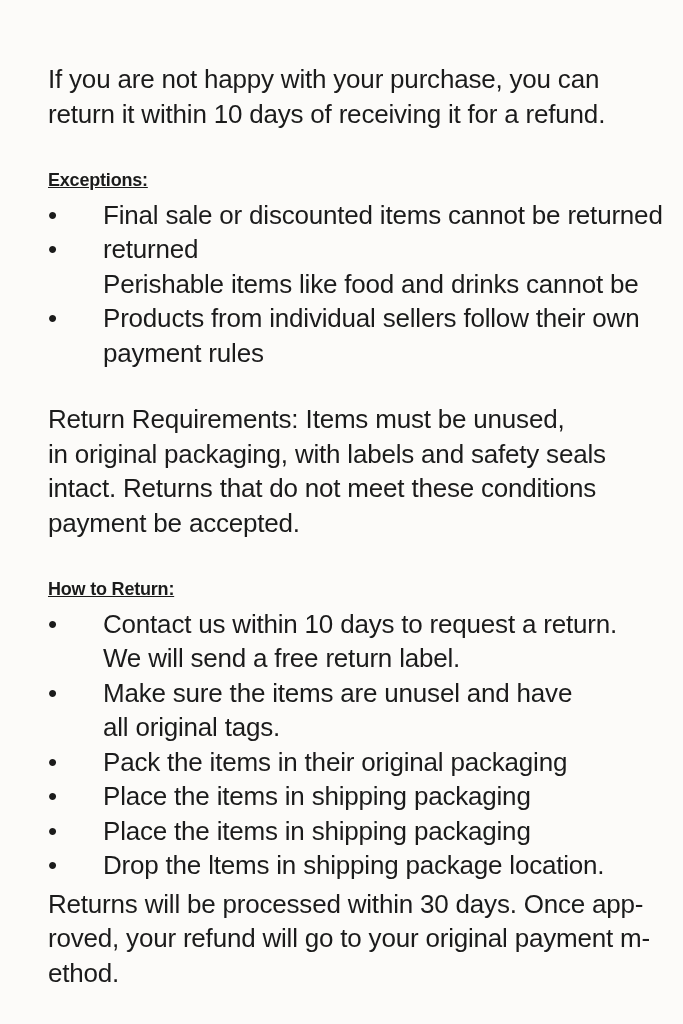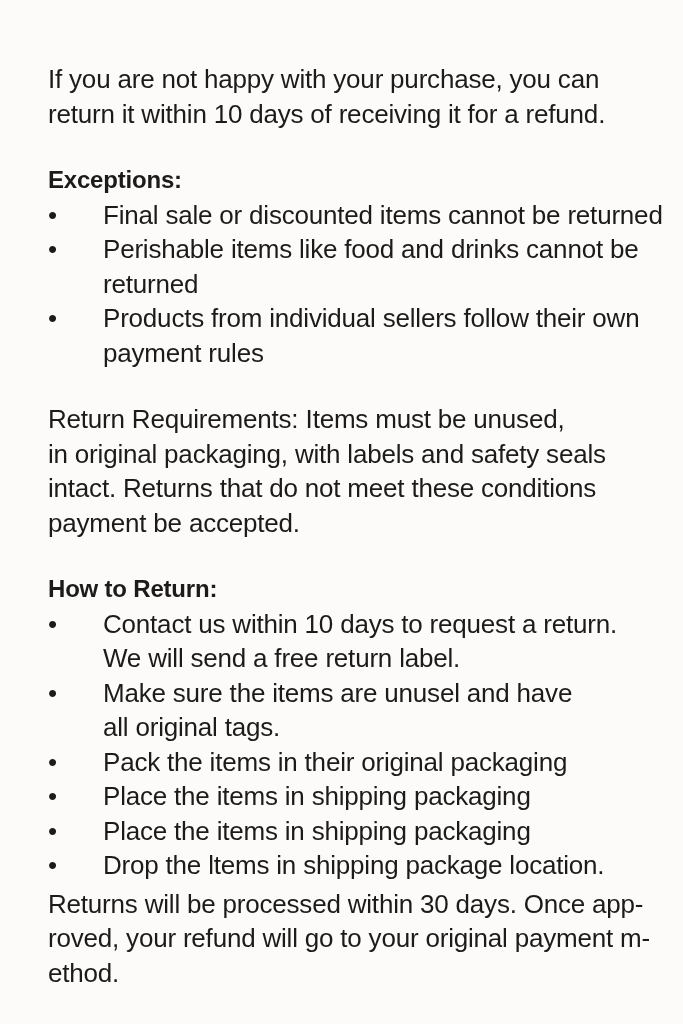--- a/index.html
+++ b/index.html
@@ -21,9 +21,10 @@
   .para { margin: 0; }
   .heading {
     margin: 32px 0 0 0;
-    font-size: 24px;
+    font-size: 18px;
     line-height: 34.5px;
     font-weight: 700;
+    text-decoration: underline;
   }
   .list { margin: 0; padding: 0; list-style: none; }
   .bullet { display: flex; }

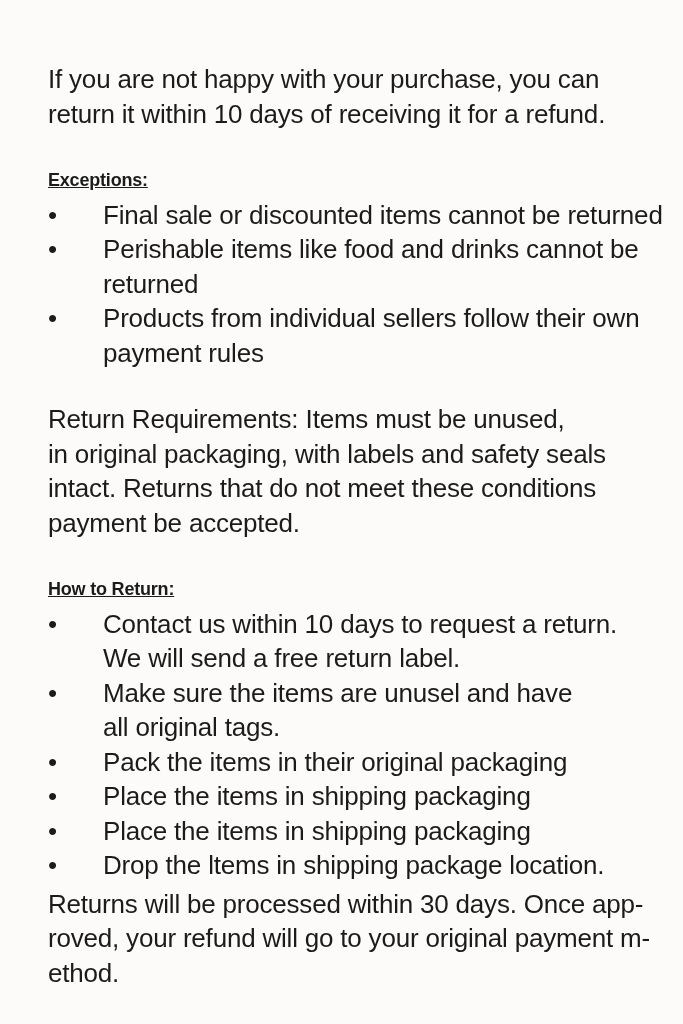--- a/index.html
+++ b/index.html
@@ -55,8 +55,8 @@
     <li class="bullet">
       <span class="dot">•</span>
       <span class="btext">
+        <span class="line">returned</span>
         <span class="line">Perishable items like food and drinks cannot be</span>
-        <span class="line">returned</span>
       </span>
     </li>
     <li class="bullet">

